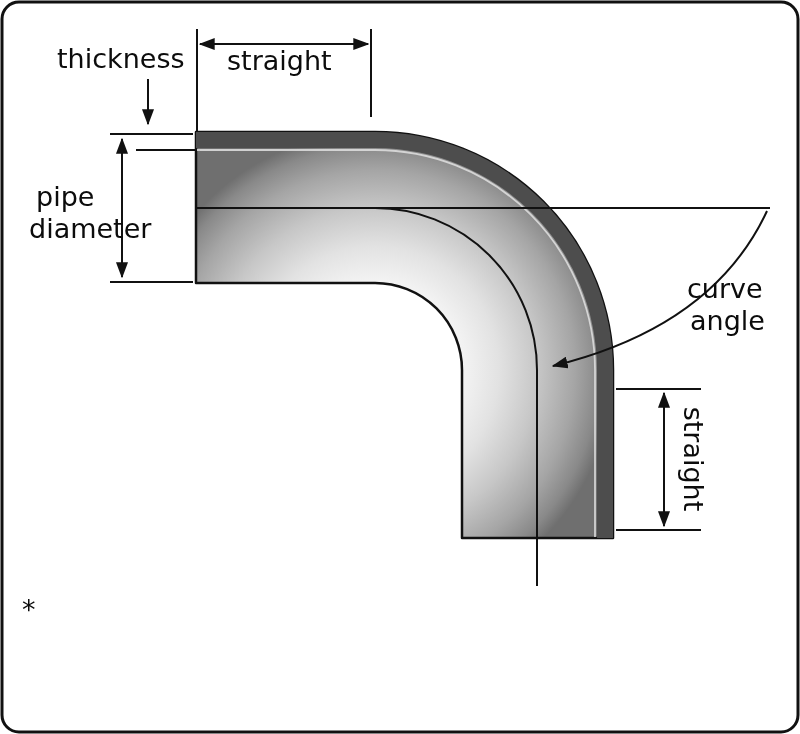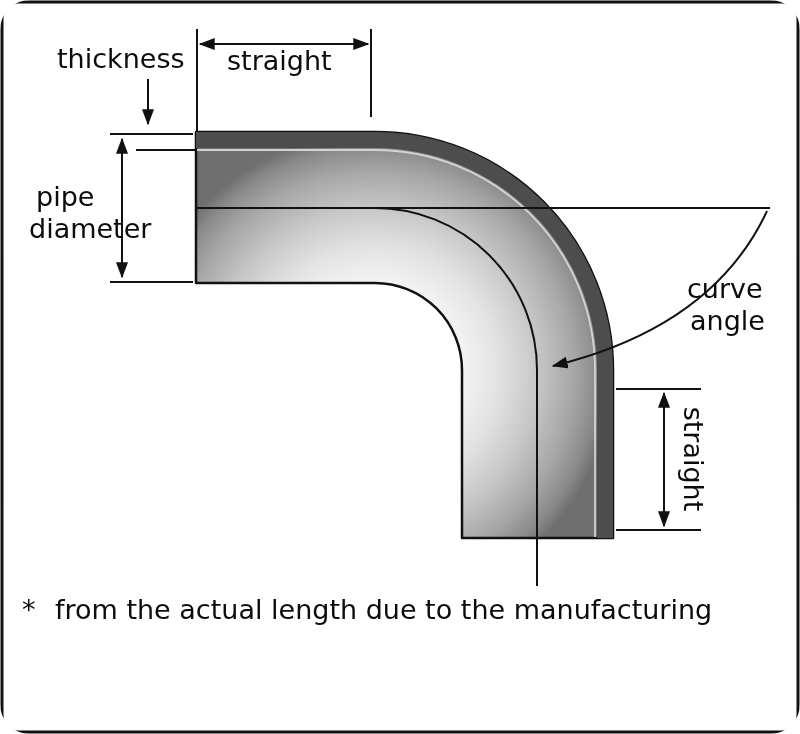--- a/index.html
+++ b/index.html
@@ -4,7 +4,7 @@
 <style>
   html,body{margin:0;padding:0;background:#ffffff;}
   .canvas{position:relative;width:800px;height:734px;overflow:hidden;
-          font-family:"DejaVu Sans", sans-serif;border-radius:30px;}
+          font-family:"DejaVu Sans", sans-serif;}
   .canvas svg{position:absolute;left:0;top:0;}
   .lbl{font-family:"DejaVu Sans", sans-serif;font-size:27px;fill:#0c0c0c;}
   .footnote{position:absolute;left:22px;top:591px;display:flex;align-items:flex-start;

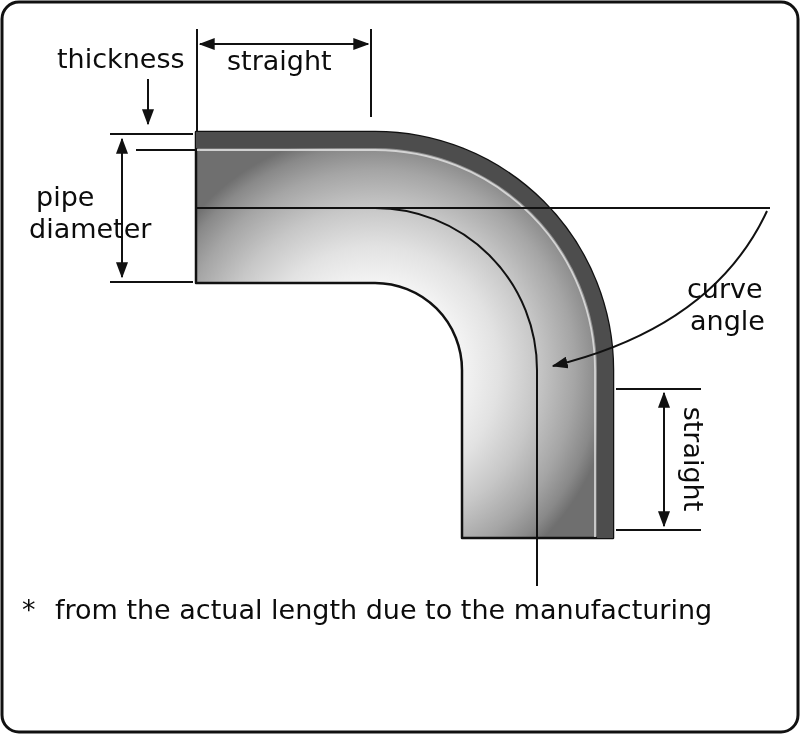--- a/index.html
+++ b/index.html
@@ -82,7 +82,6 @@
   <div class="footnote">
     <div class="footnote-marker">*</div>
     <div class="footnote-lines">
-      <div>from the actual length due to the manufacturing</div>
     </div>
   </div>
 

